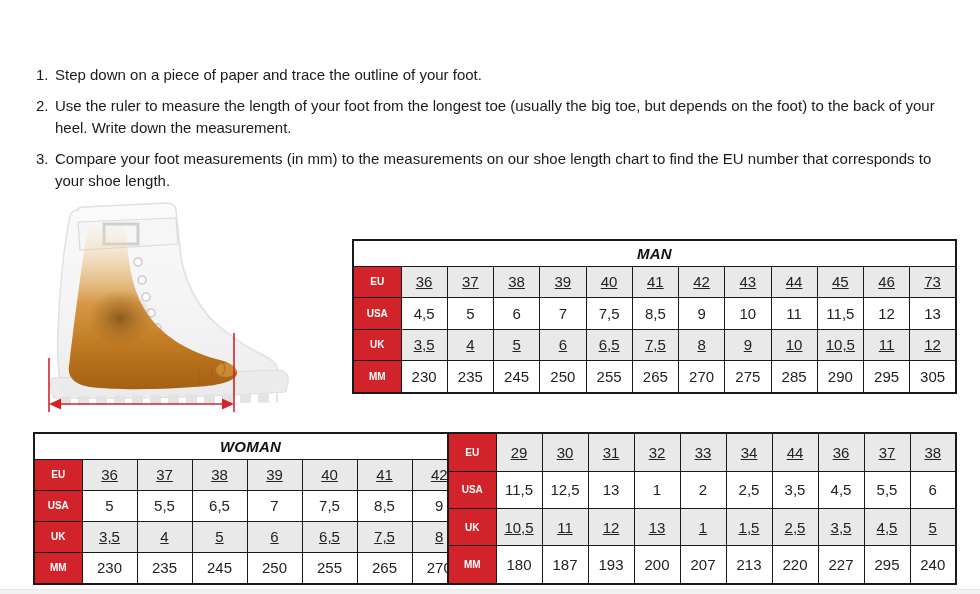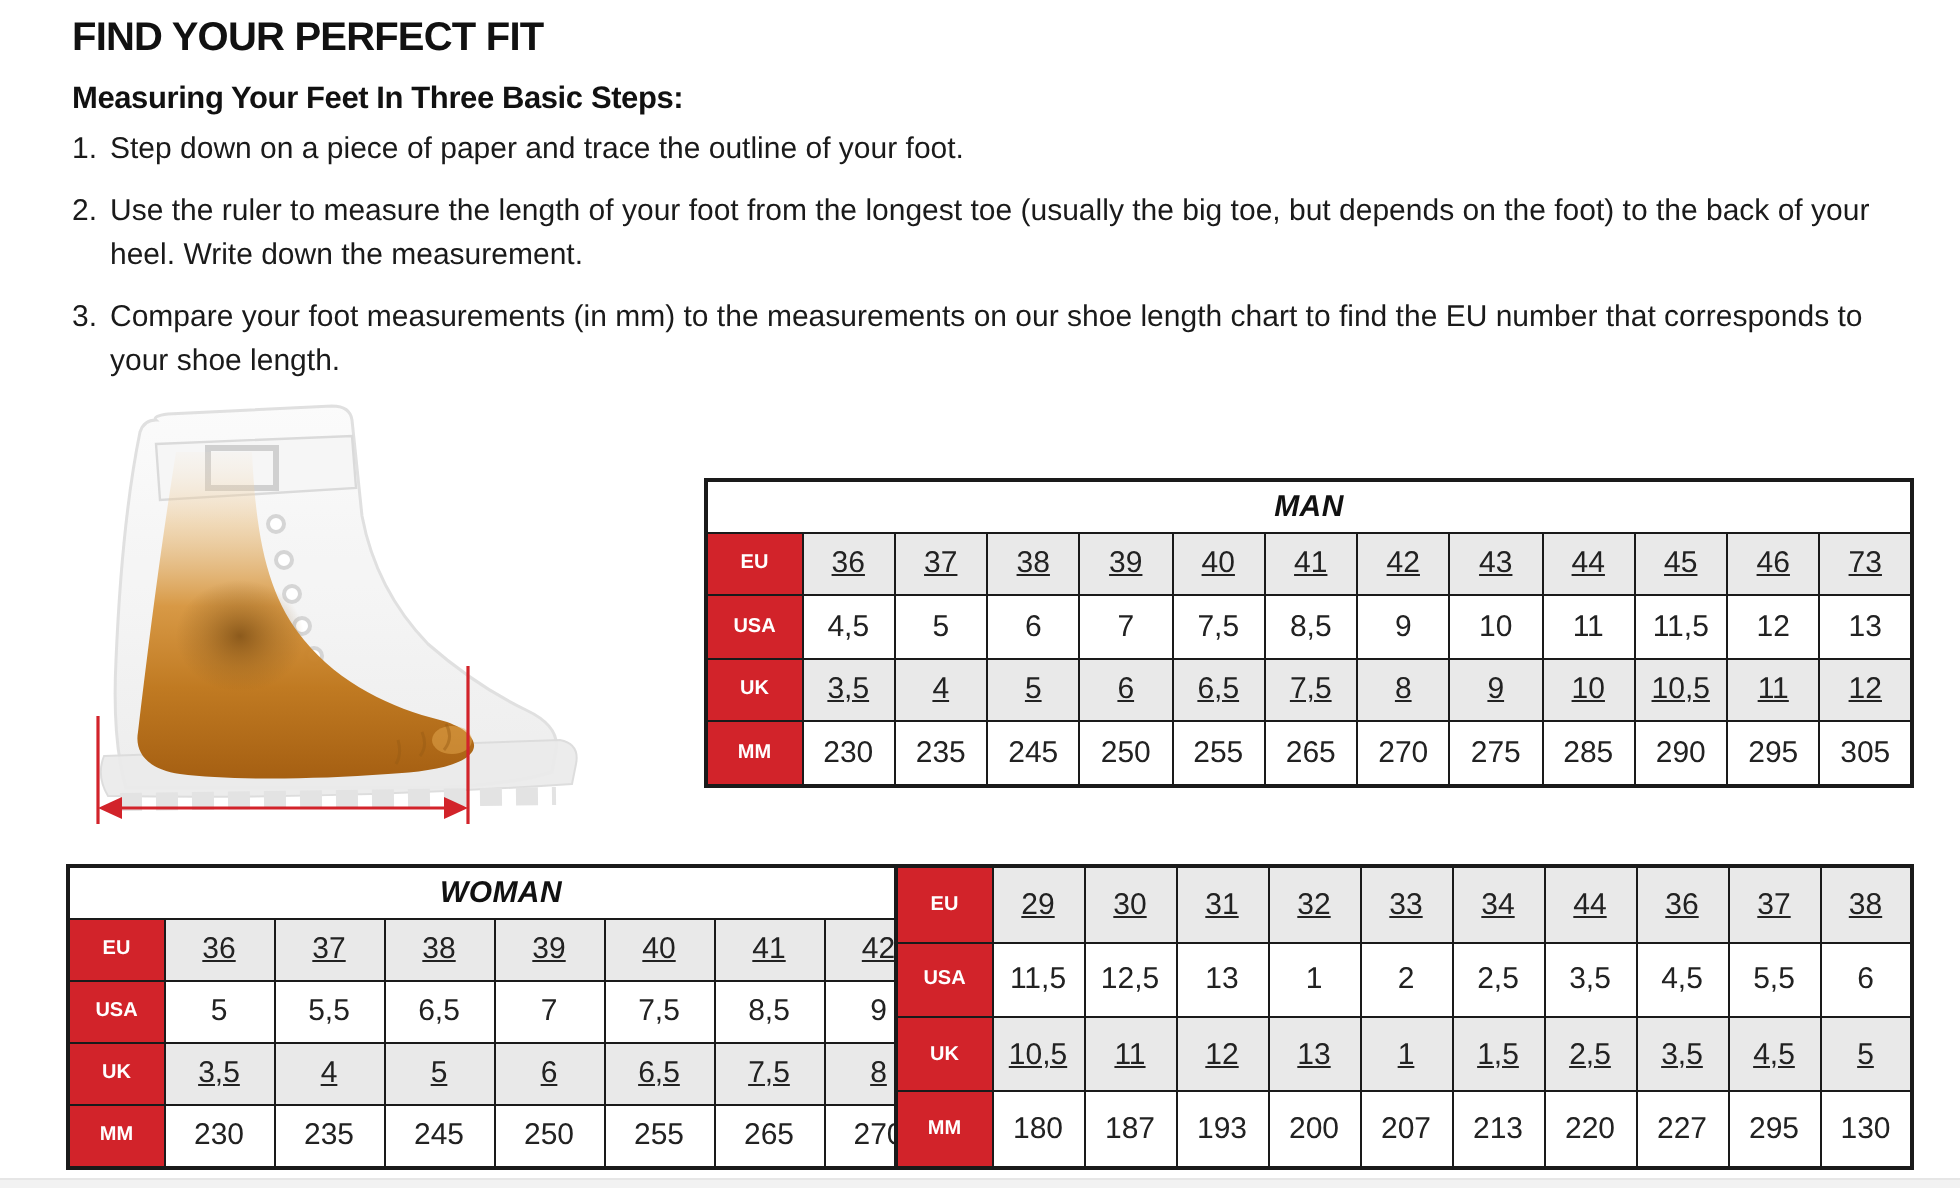--- a/index.html
+++ b/index.html
@@ -109,7 +109,6 @@
 
 <div class="page">
 
-  <h1 class="page-title">FIND YOUR PERFECT FIT</h1>
   <h2 class="subtitle">Measuring Your Feet In Three Basic Steps:</h2>
 
   <ol class="steps">

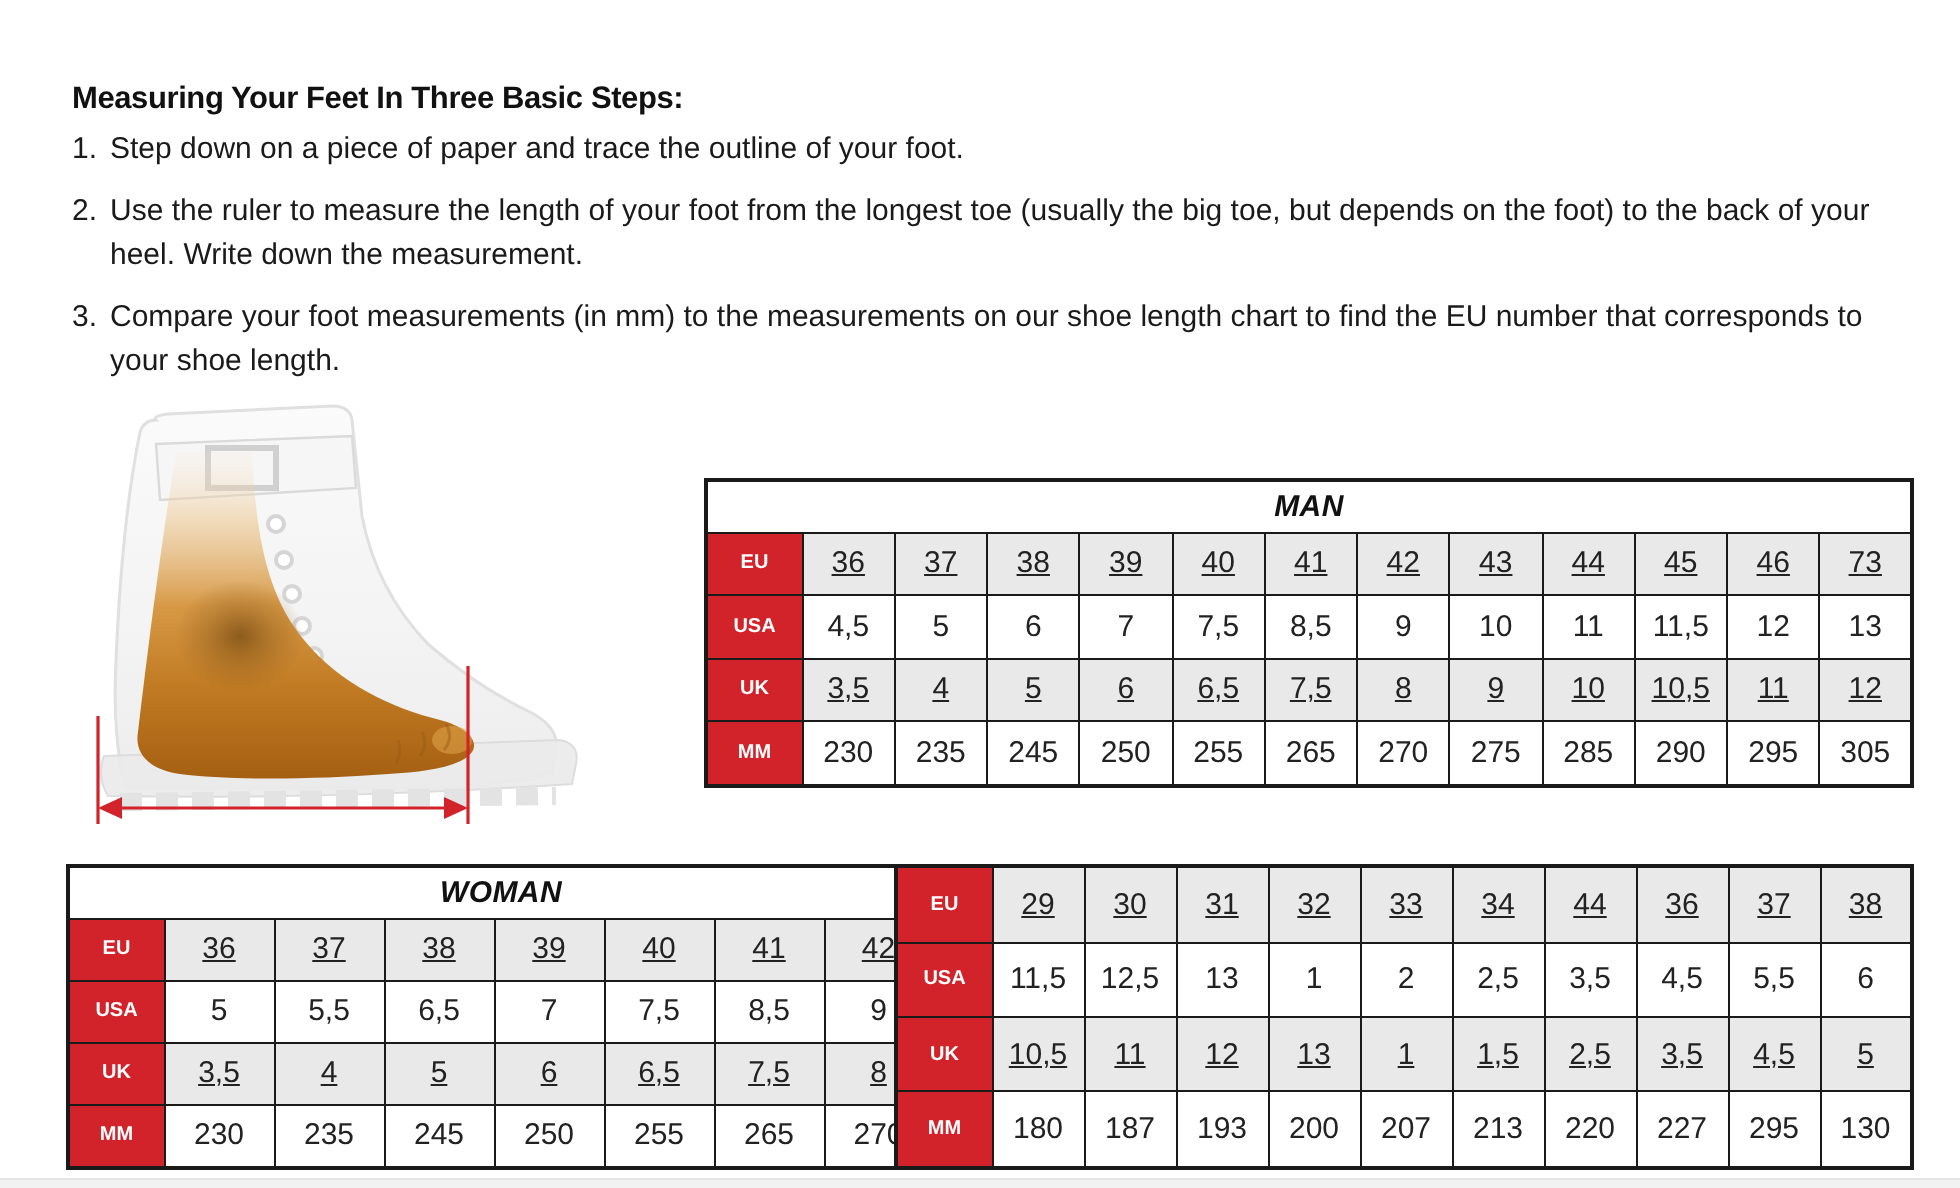--- a/index.html
+++ b/index.html
@@ -109,7 +109,6 @@
 
 <div class="page">
 
-  <h2 class="subtitle">Measuring Your Feet In Three Basic Steps:</h2>
 
   <ol class="steps">
       <li class="step">

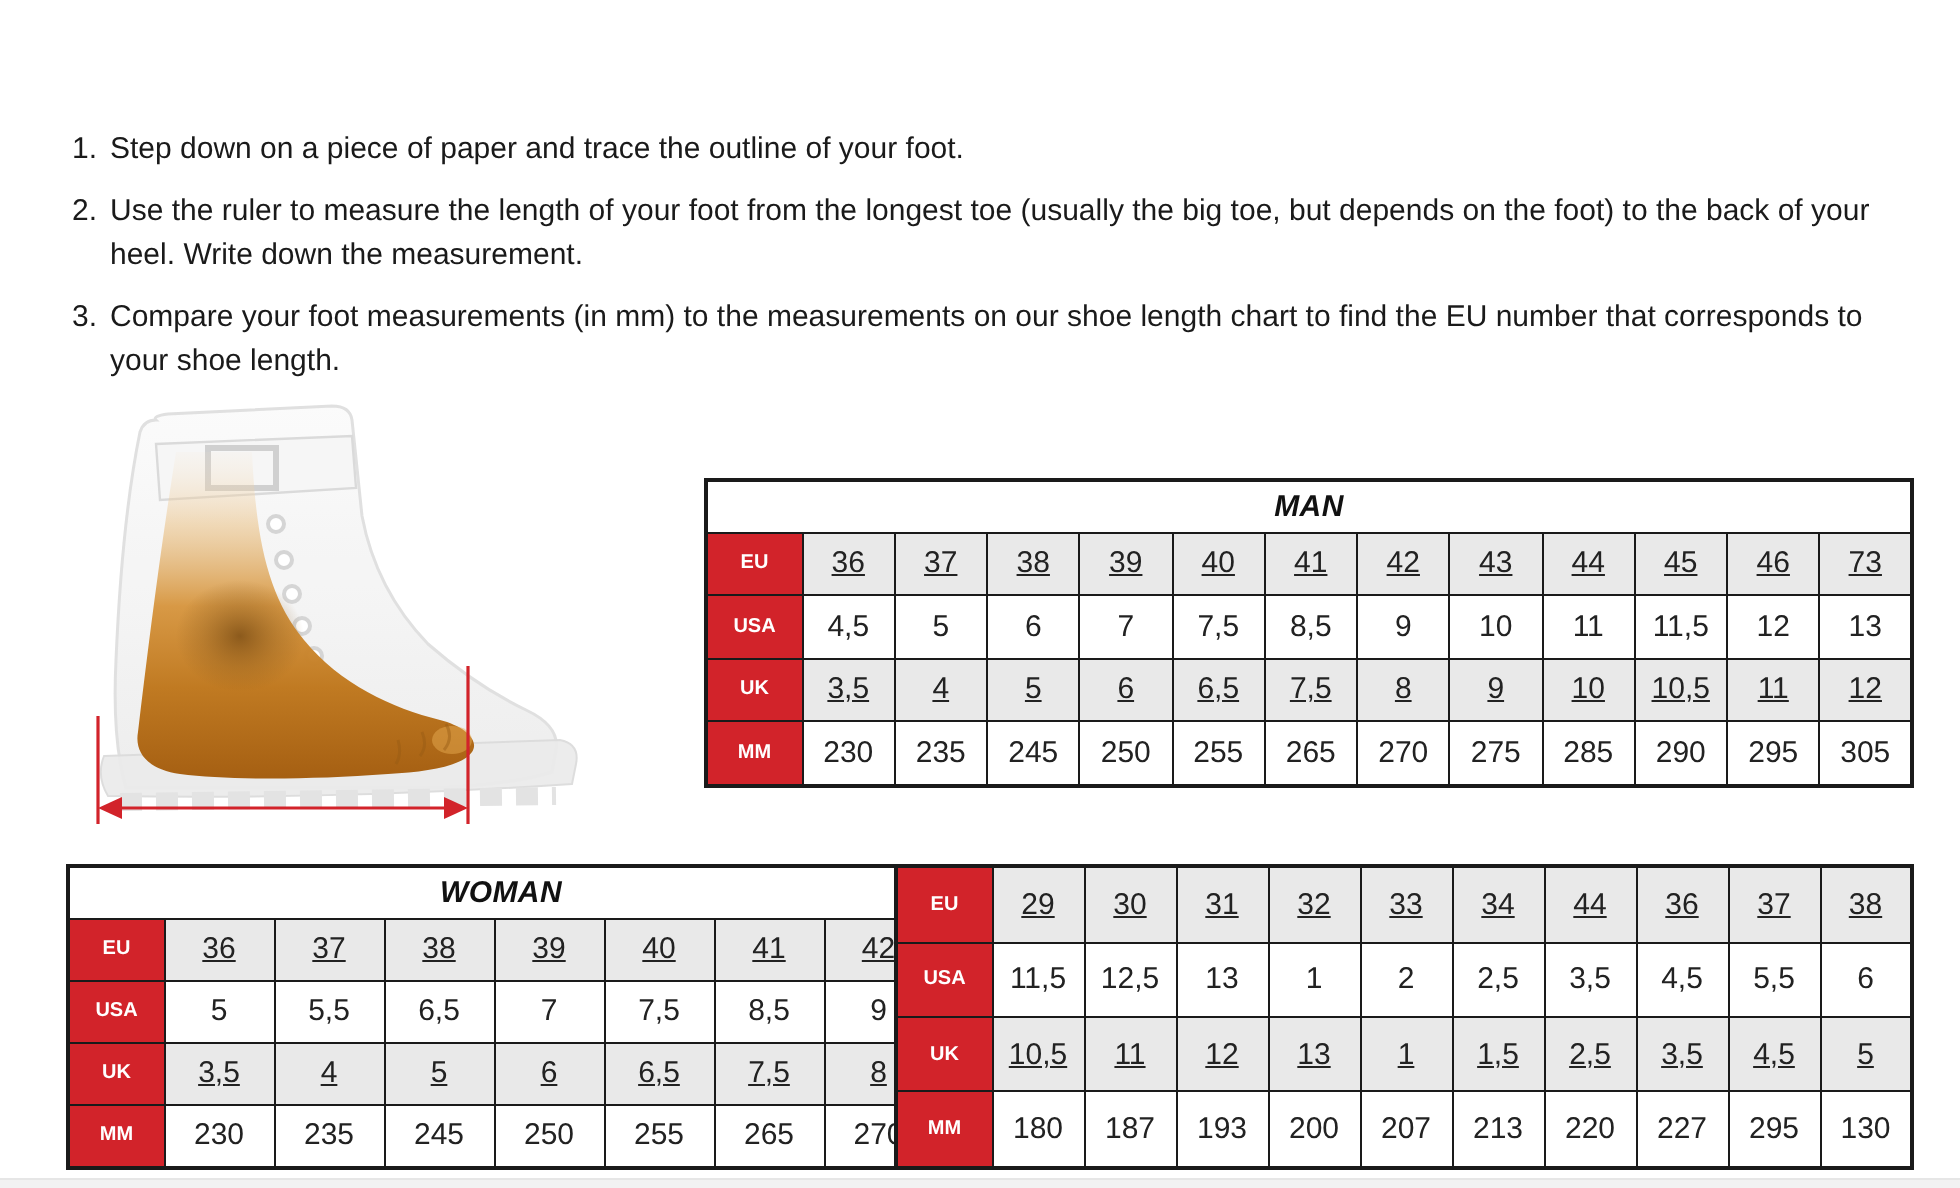--- a/index.html
+++ b/index.html
@@ -387,7 +387,7 @@
             <td>220</td>
             <td>227</td>
             <td>295</td>
-            <td>130</td>
+            <td>240</td>
           </tr>
         </tbody>
       </table>

